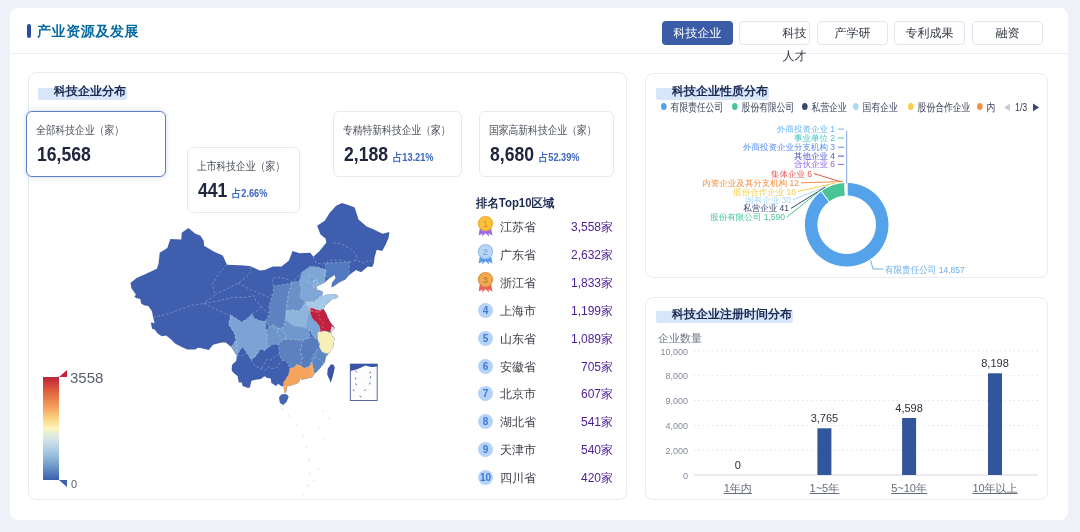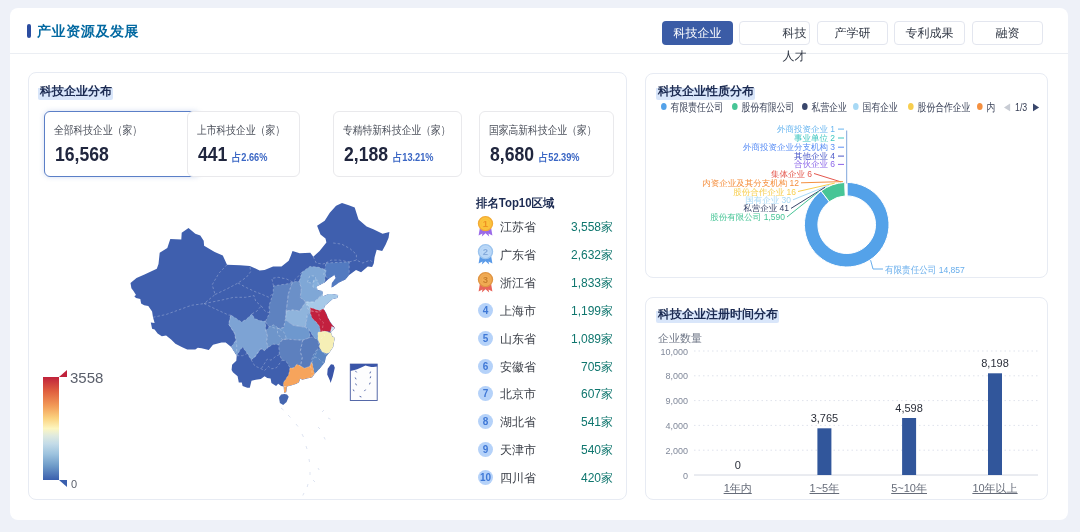--- a/index.html
+++ b/index.html
@@ -16,7 +16,7 @@
 .prt { left:645px; top:73px; width:403px; height:205px; }
 .prb { left:645px; top:297px; width:403px; height:203px; }
 .ptitle { position:absolute; font-size:12px; font-weight:bold; color:#1c2b52; }
-.ptitle span { background:linear-gradient(rgba(219,231,251,0) 25%, #d9e6fa 25%); padding:0 1px 2px 2px; border-radius:2px;text-align:right; }
+.ptitle span { background:linear-gradient(rgba(219,231,251,0) 25%, #d9e6fa 25%); padding:0 1px 2px 16px; border-radius:2px;text-align:right; }
 .card { position:absolute; top:111px; height:66px; border:1px solid #e9e9ec; border-radius:6px; background:#fff; }
 .card.sel { border:1px solid #5b7fc7; box-shadow:0 0 5px rgba(80,120,200,0.25); }
 .clabel { position:absolute; left:9px; top:11px; font-size:11.5px; color:#4a4f5a; white-space:nowrap; transform:scaleX(0.85); transform-origin:left center; }

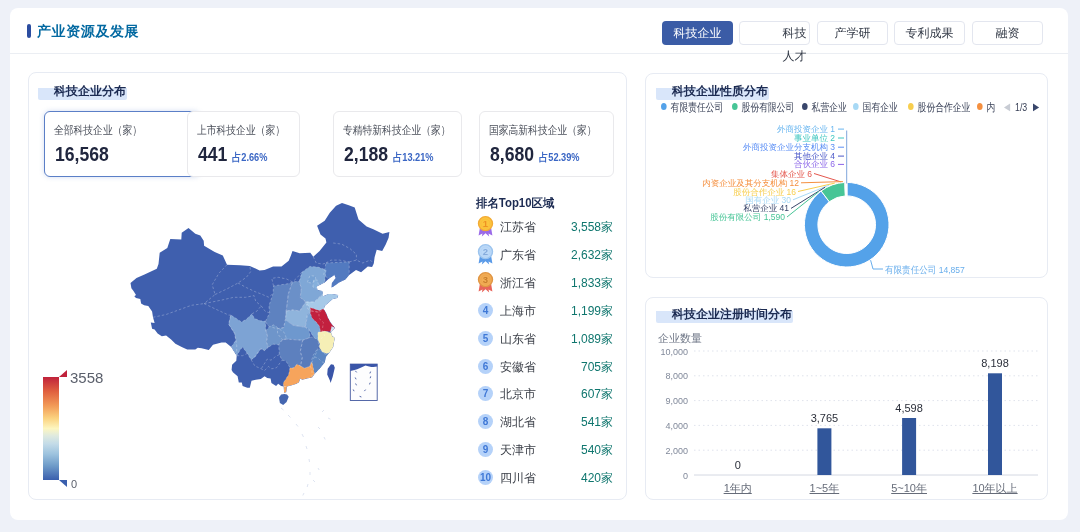--- a/index.html
+++ b/index.html
@@ -53,7 +53,7 @@
 
 <div class="ptitle" style="left:38px; top:83px;"><span>科技企业分布</span></div>
 
-<div class="card sel" style="left:44px; width:156px;">
+<div class="card sel" style="left:26px; width:140px;">
   <div class="clabel">全部科技企业（家）</div>
   <div class="cval">16,568</div>
 </div>

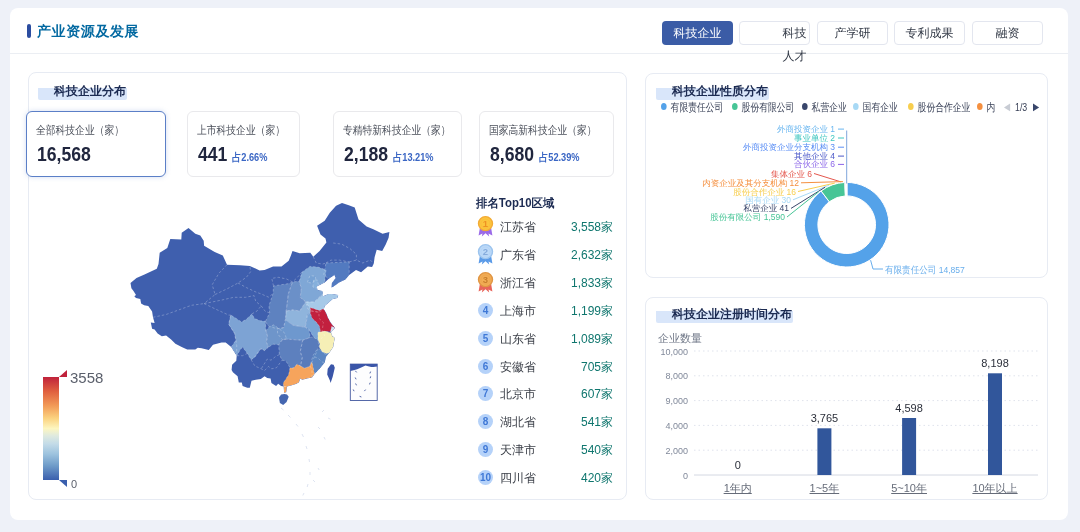--- a/index.html
+++ b/index.html
@@ -57,7 +57,7 @@
   <div class="clabel">全部科技企业（家）</div>
   <div class="cval">16,568</div>
 </div>
-<div class="card" style="left:187px; width:113px;">
+<div class="card" style="left:187px; width:113px;margin-top:36px;">
   <div class="clabel">上市科技企业（家）</div>
   <div class="cval">441</div>
   <div class="cpct" style="left:44px;">占2.66%</div>

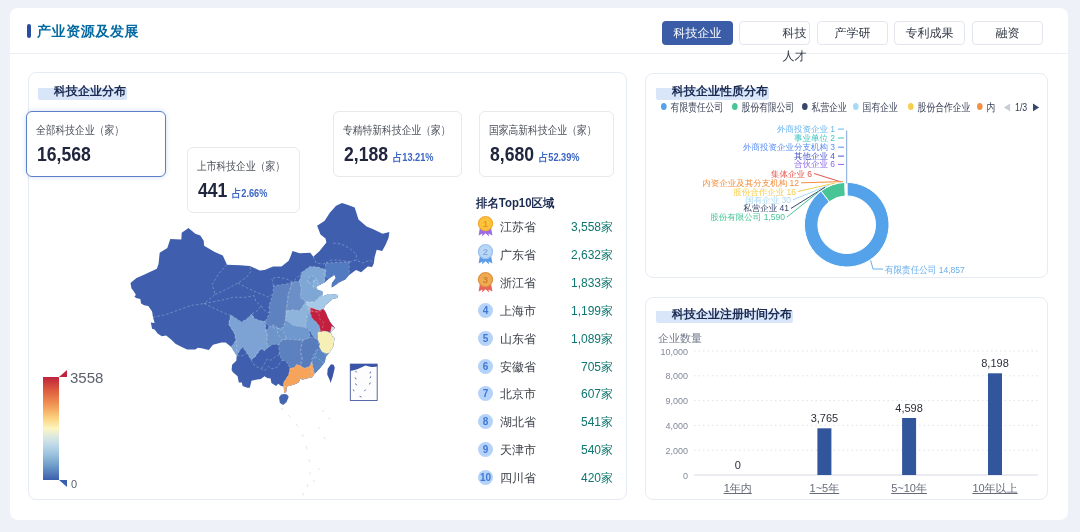--- a/index.html
+++ b/index.html
@@ -25,7 +25,7 @@
 .t10title { position:absolute; left:476px; top:195px; font-size:12px; font-weight:bold; color:#1c2b52; transform:scaleX(0.95); transform-origin:left center; }
 .t10row { position:absolute; left:466px; width:147px; height:28px; }
 .t10name { position:absolute; left:34px; top:7px; font-size:12px; color:#3c4049; }
-.t10val { position:absolute; right:0; top:7px; font-size:12px; color:#0f766e;text-align:center; }
+.t10val { position:absolute; right:0; top:7px; font-size:12px; color:#4c1d95;text-align:center; }
 .rankc { position:absolute; left:12px; top:7px; width:15px; height:15px; border-radius:50%; background:#b5d2f9; color:#3f78d6; font-size:10px; font-weight:bold; text-align:center; line-height:15px; }
 .legrow { position:absolute; left:656px; top:100px; width:390px; height:14px; font-size:11.5px; color:#3a4258; }
 .litem { position:absolute; top:0; height:14px; line-height:14px; white-space:nowrap; transform:scaleX(0.8); transform-origin:left center; font-size:11px; }

